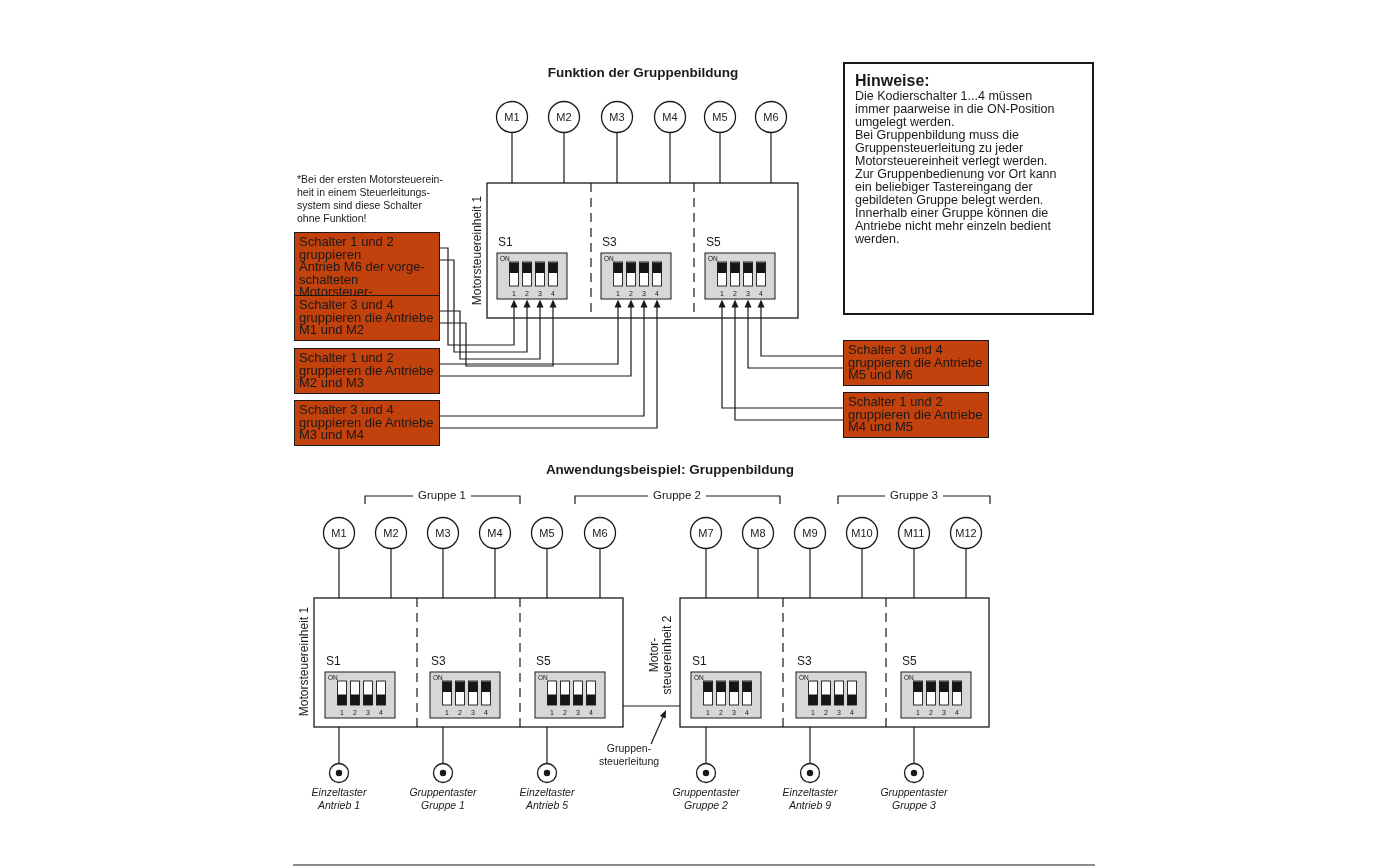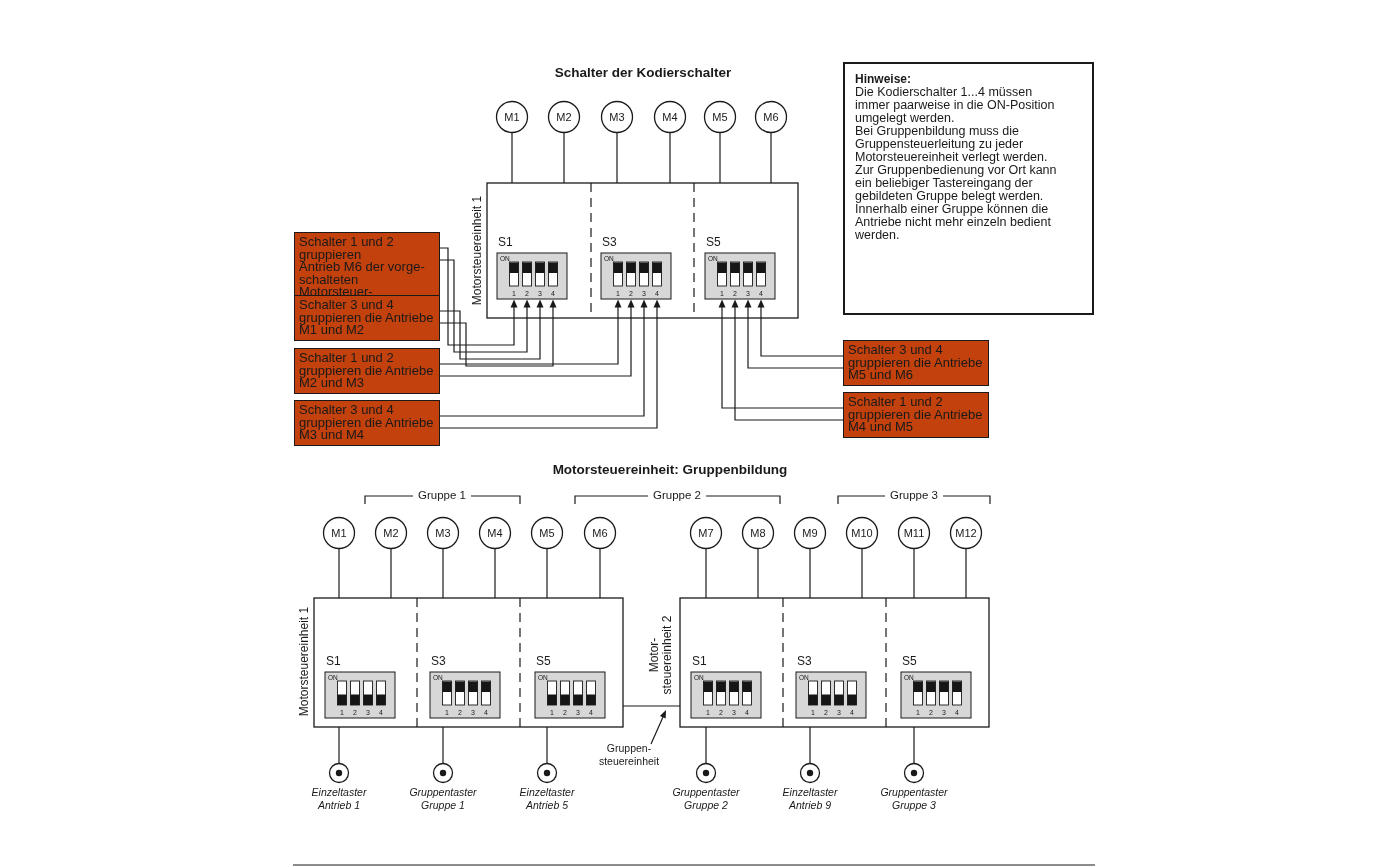--- a/index.html
+++ b/index.html
@@ -298,7 +298,7 @@
       <circle cx="914" cy="773" r="3.2" class="solid"></circle>
     </svg>
 
-  <div class="title" style="left:463px;top:65px;width:360px;">Schalter der Kodierschalter</div>
+  <div class="title" style="left:463px;top:65px;width:360px;">Funktion der Gruppenbildung</div>
   <div class="title" style="left:490px;top:462px;width:360px;">Motorsteuereinheit: Gruppenbildung</div>
 
 

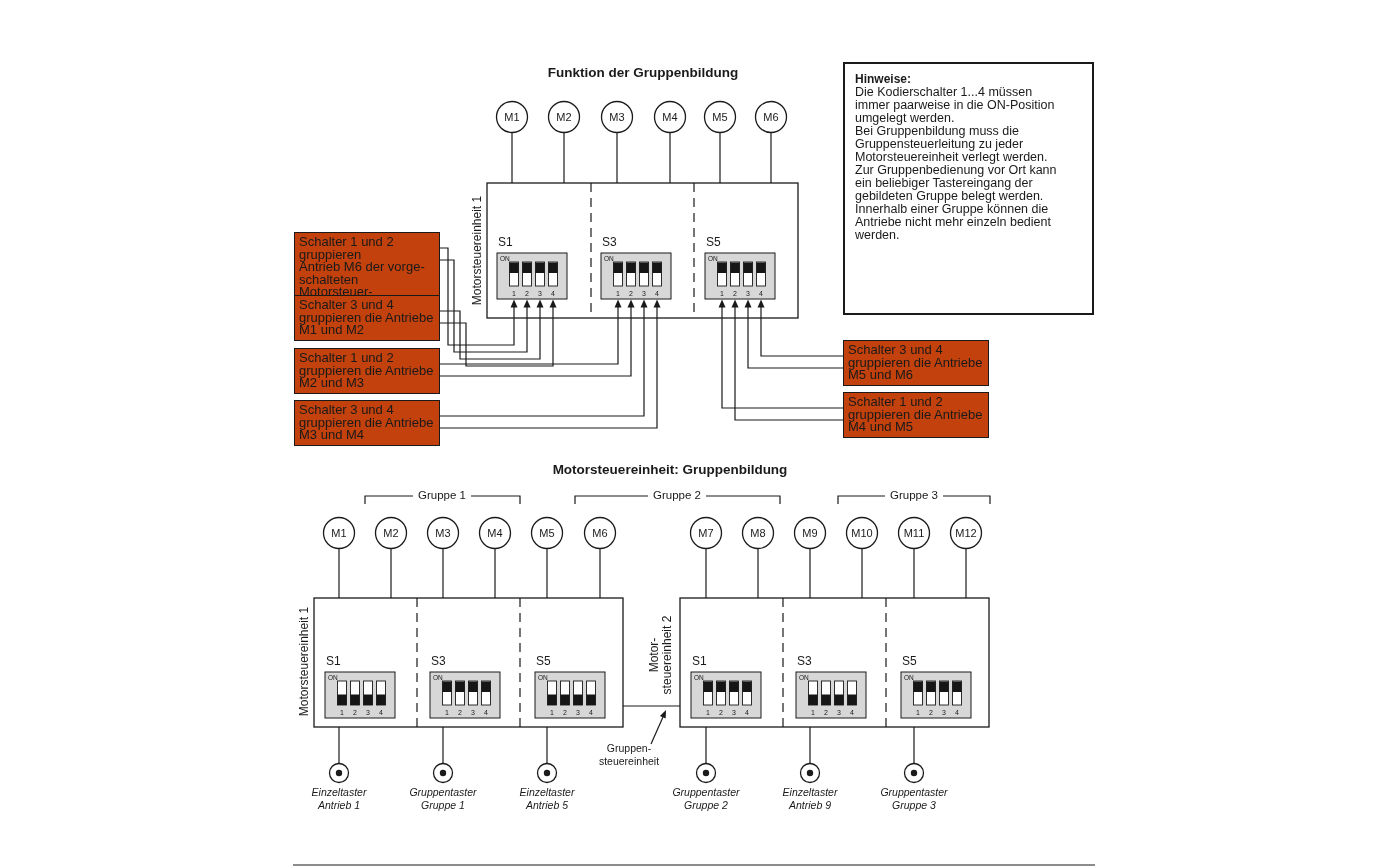--- a/index.html
+++ b/index.html
@@ -26,7 +26,7 @@
   .callout { position:absolute; border:1px solid #1a1a1a; background:#c2410c; font-size:13px;
              line-height:12.6px; padding:3px 4px; white-space:pre-line; }
   .note-box{ position:absolute; border:2px solid #1a1a1a; background:#fff; padding:8px 10px; }
-  .note-title{ font-weight:bold; font-size:12px; }
+  .note-title{ font-weight:bold; font-size:16px; }
   .note-body { font-size:12.5px; line-height:13px; white-space:pre-line; }
   .plain   { position:absolute; font-size:10.5px; line-height:13px; white-space:pre-line; }
   .vlabel  { position:absolute; font-size:12px; text-align:center; transform:rotate(-90deg);

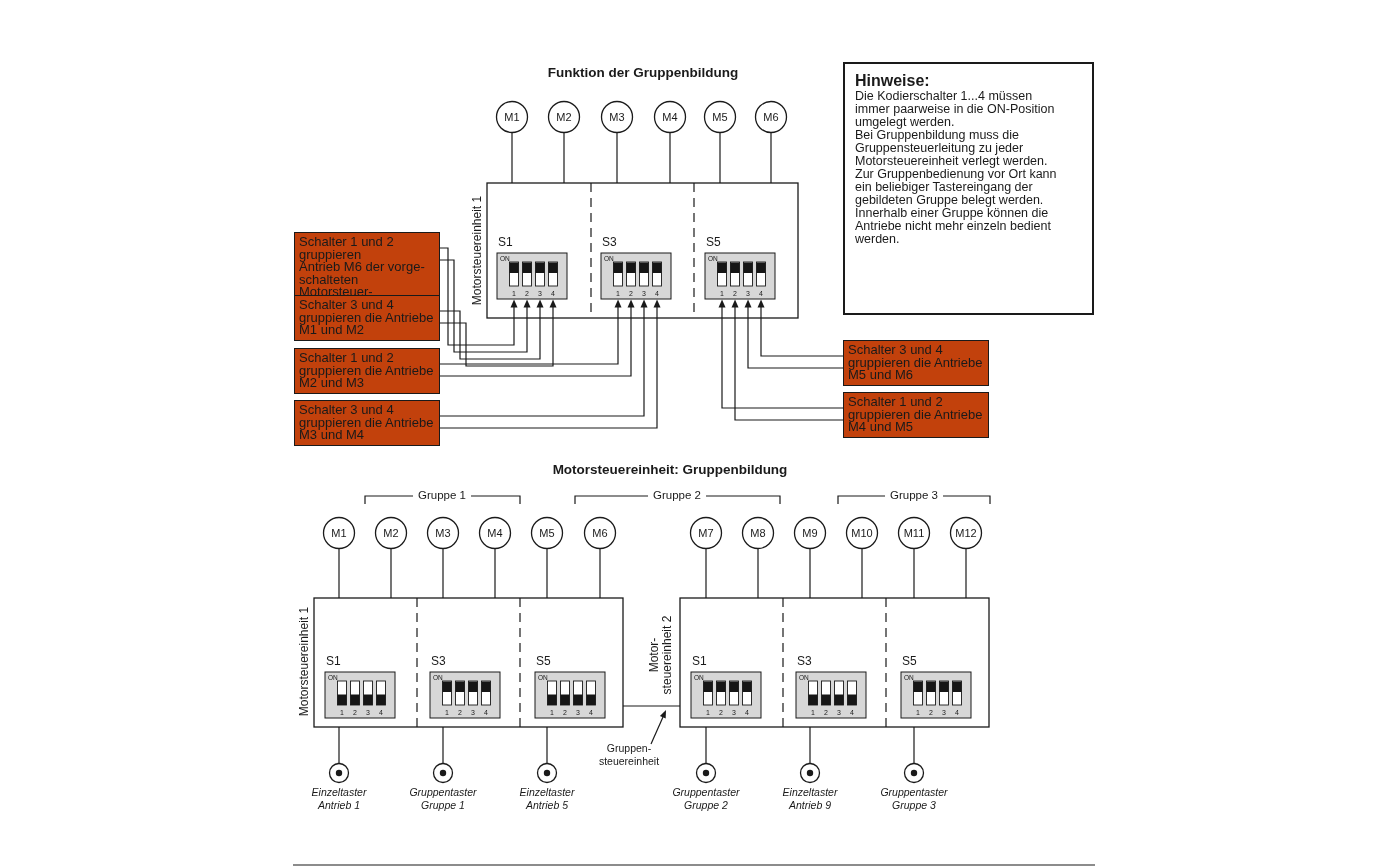--- a/index.html
+++ b/index.html
@@ -301,6 +301,10 @@
   <div class="title" style="left:463px;top:65px;width:360px;">Funktion der Gruppenbildung</div>
   <div class="title" style="left:490px;top:462px;width:360px;">Motorsteuereinheit: Gruppenbildung</div>
 
+  <div class="plain" style="left:297px;top:173px;width:185px;">*Bei der ersten Motorsteuerein-
+heit in einem Steuerleitungs-
+system sind diese Schalter
+ohne Funktion!</div>
 
   <div class="callout" style="left:294px;top:232px;width:146px;">Schalter 1 und 2 gruppieren
 Antrieb M6 der vorge-

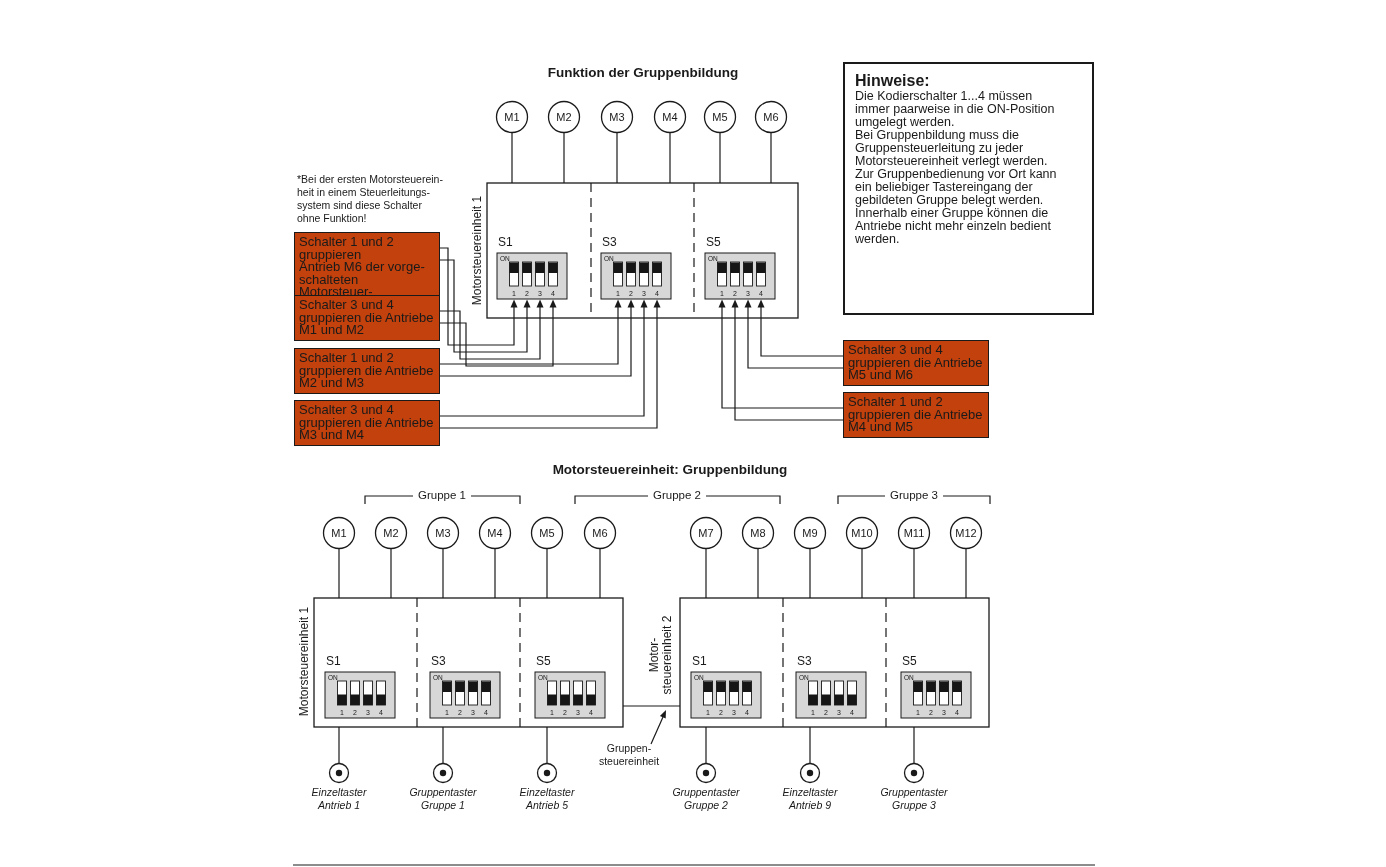--- a/index.html
+++ b/index.html
@@ -299,7 +299,7 @@
     </svg>
 
   <div class="title" style="left:463px;top:65px;width:360px;">Funktion der Gruppenbildung</div>
-  <div class="title" style="left:490px;top:462px;width:360px;">Motorsteuereinheit: Gruppenbildung</div>
+  <div class="title" style="left:490px;top:462px;width:360px;">Anwendungsbeispiel: Gruppenbildung</div>
 
   <div class="plain" style="left:297px;top:173px;width:185px;">*Bei der ersten Motorsteuerein-
 heit in einem Steuerleitungs-

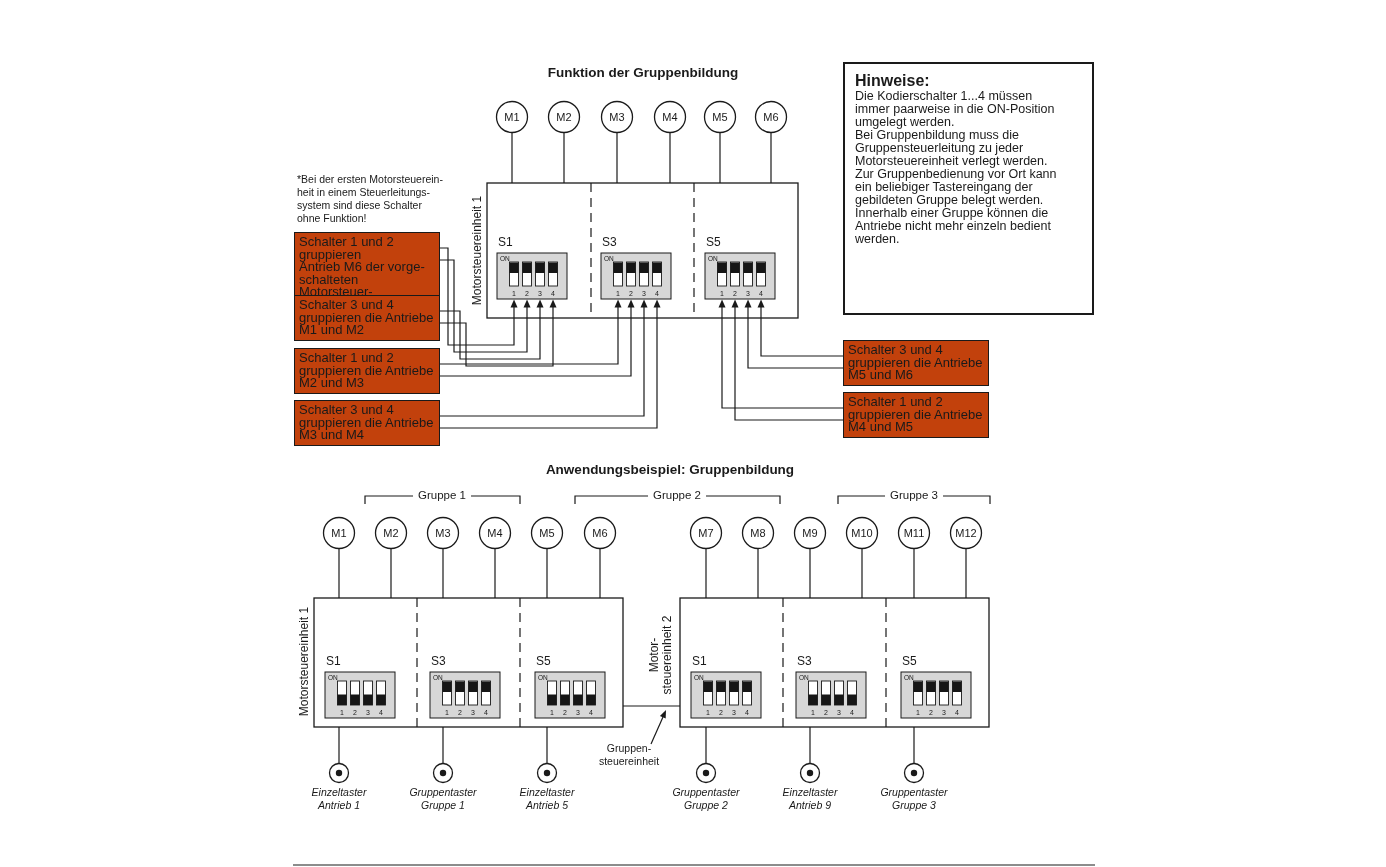--- a/index.html
+++ b/index.html
@@ -353,7 +353,7 @@
   <div class="glabel" style="left:914px;top:496px;">Gruppe 3</div>
 
   <div class="plain center" style="left:589px;top:742px;width:80px;">Gruppen-
-steuereinheit</div>
+steuerleitung</div>
 
   <div class="blabel" style="left:339px;top:786px;width:100px;">Einzeltaster
 Antrieb 1</div>

